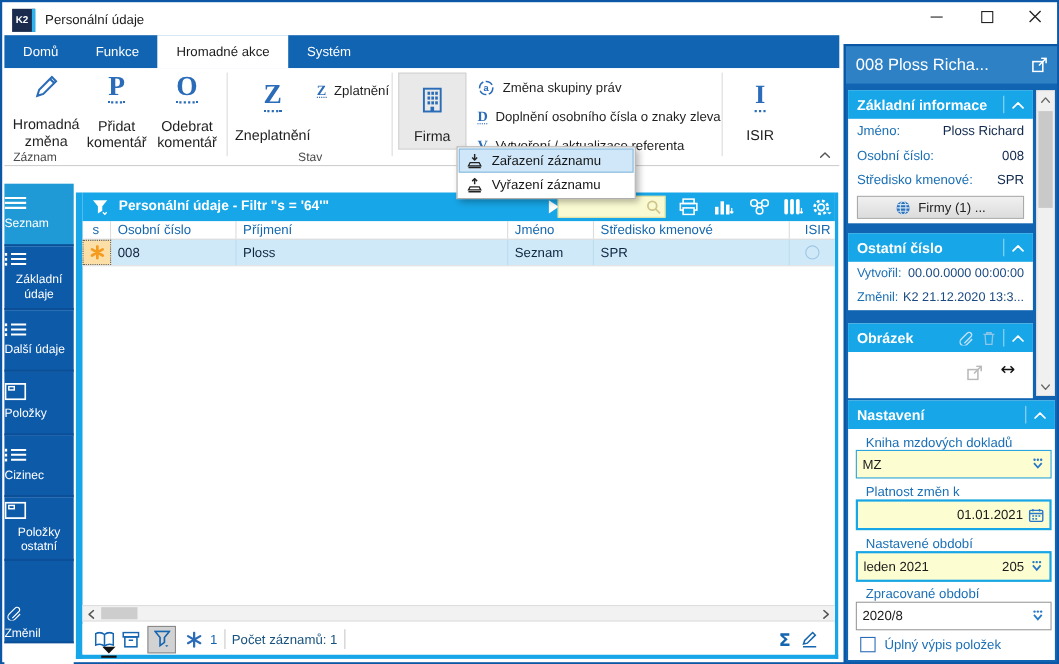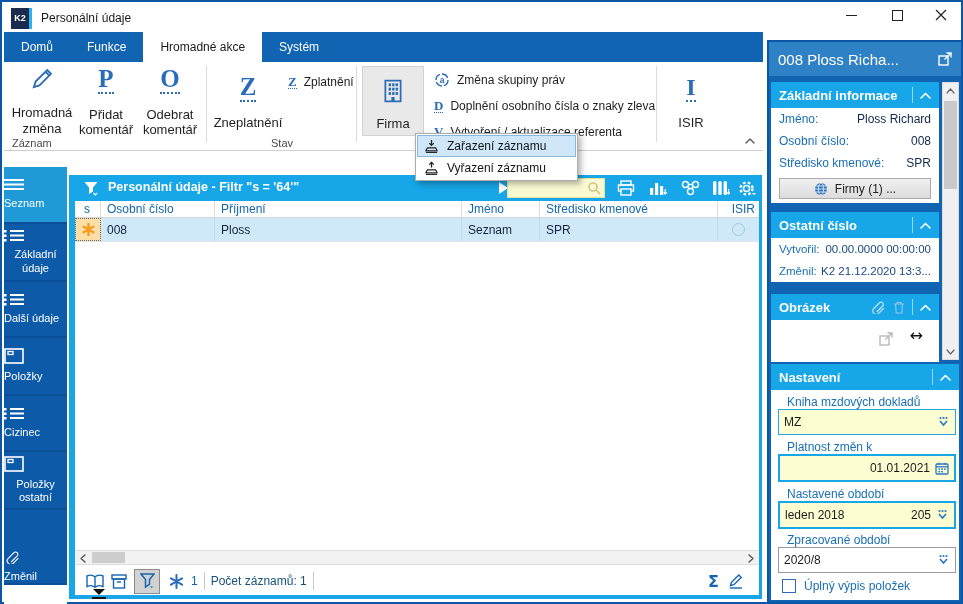--- a/index.html
+++ b/index.html
@@ -563,7 +563,7 @@
         </div>
         <div class="nlabel" style="top:97px;">Nastavené období</div>
         <div class="nfield" style="top:111px;height:24px;border:2px solid #17a6e7;gap:5px;">
-          <span style="flex:1;">leden 2018</span>
+          <span style="flex:1;">leden 2021</span>
           <span>205</span>
           <svg width="13" height="12" viewBox="0 0 13 12">
               <g fill="#2878c8">

